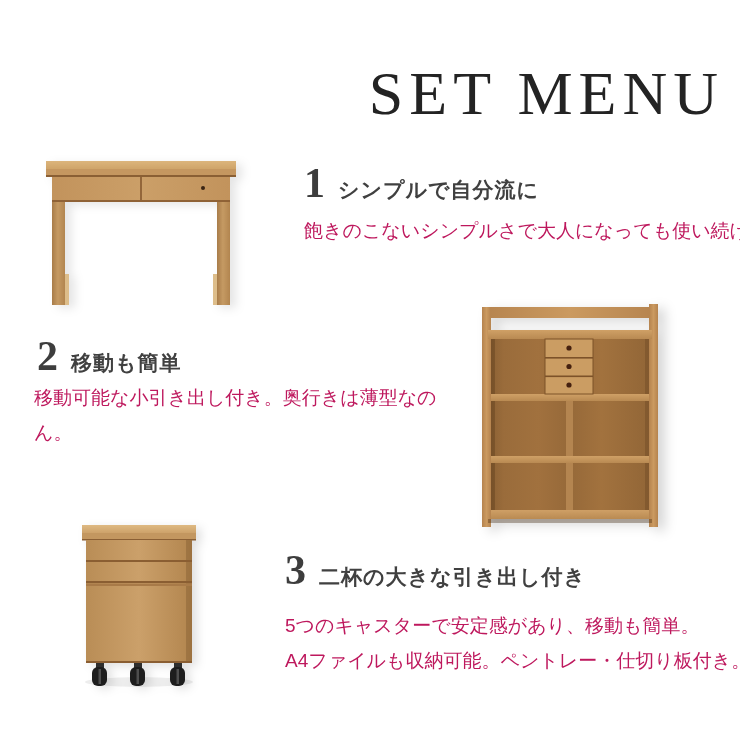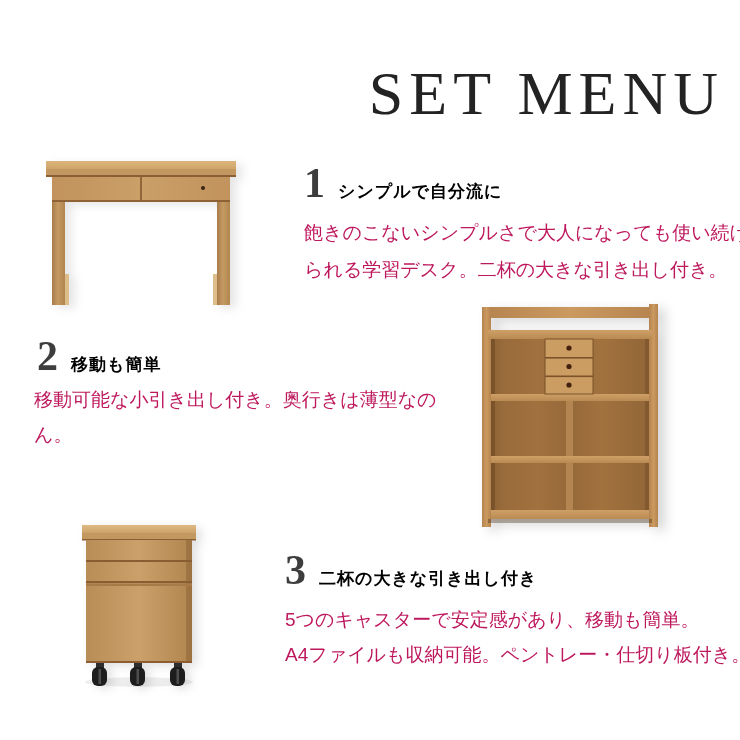--- a/index.html
+++ b/index.html
@@ -31,8 +31,8 @@
     color: #3d3d3d;
   }
   .heading {
-    font-size: 17px; line-height: 26px; font-weight: 700;
-    color: #000000; letter-spacing: 1px;
+    font-size: 21px; line-height: 26px; font-weight: 700;
+    color: #404040; letter-spacing: 1px;
   }
   .body-text { color: #be185d; font-size: 19px; }
   .body-line { white-space: nowrap; }

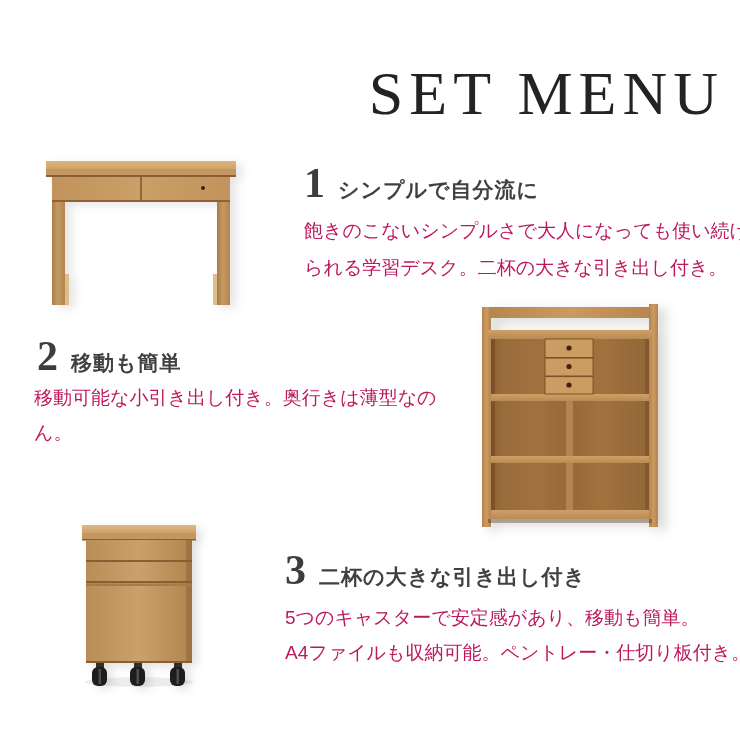--- a/index.html
+++ b/index.html
@@ -105,7 +105,6 @@
     </div>
     <div class="body-text">
       <div class="body-line">飽きのこないシンプルさで大人になっても使い続け</div>
-      <div class="body-line">られる学習デスク。二杯の大きな引き出し付き。</div>
     </div>
   </section>
 

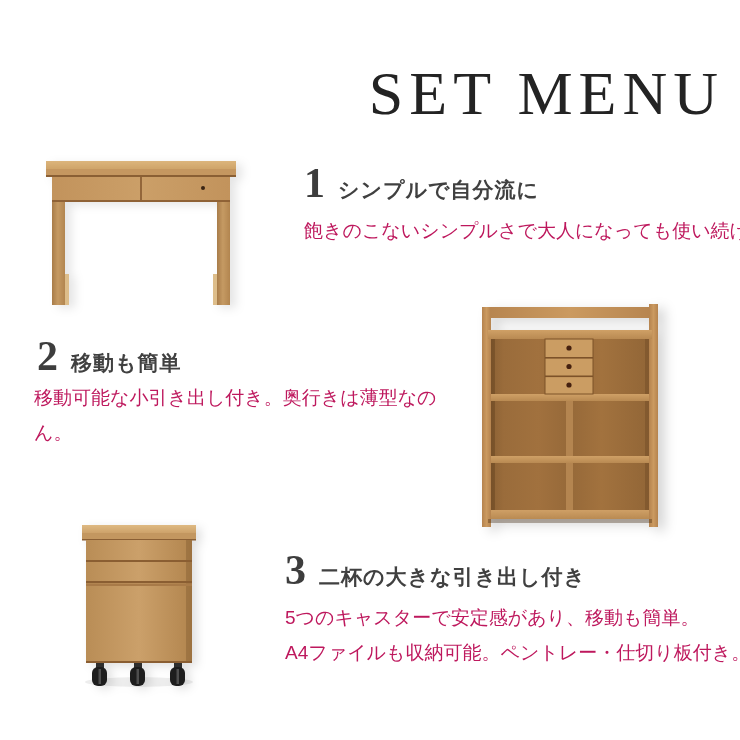--- a/index.html
+++ b/index.html
@@ -47,7 +47,7 @@
   .s2 .body-line { line-height: 35px; }
 
   .s3 { left: 285px; top: 550px; width: 455px; }
-  .s3 .body-text { margin-top: 10px; }
+  .s3 .body-text { margin-top: 18px; }
   .s3 .body-line { line-height: 35px; }
 
   

